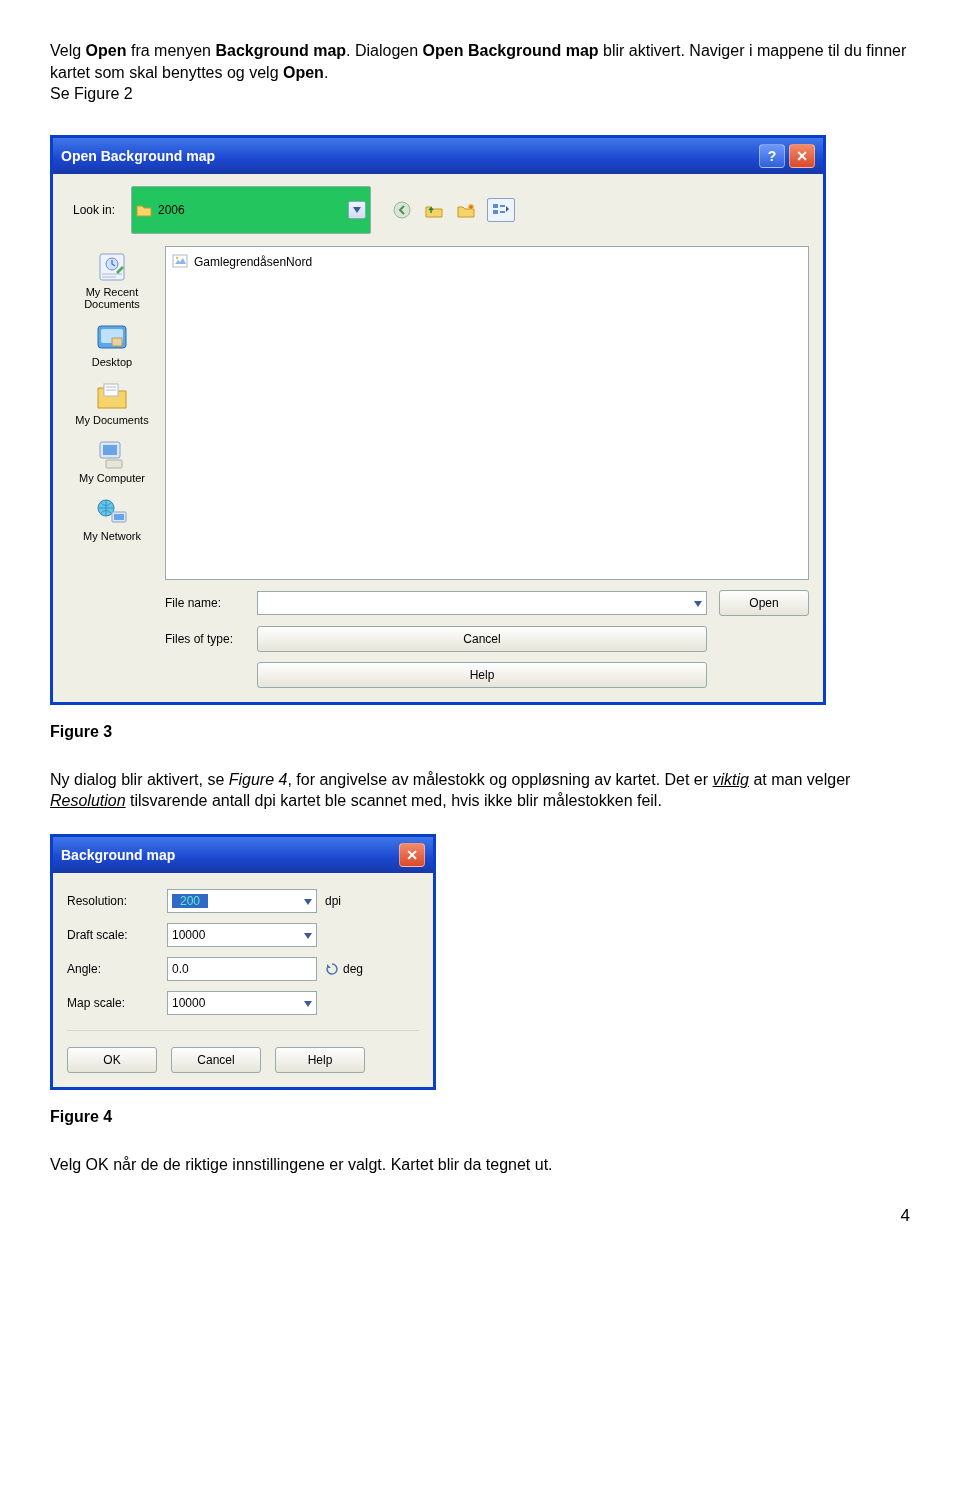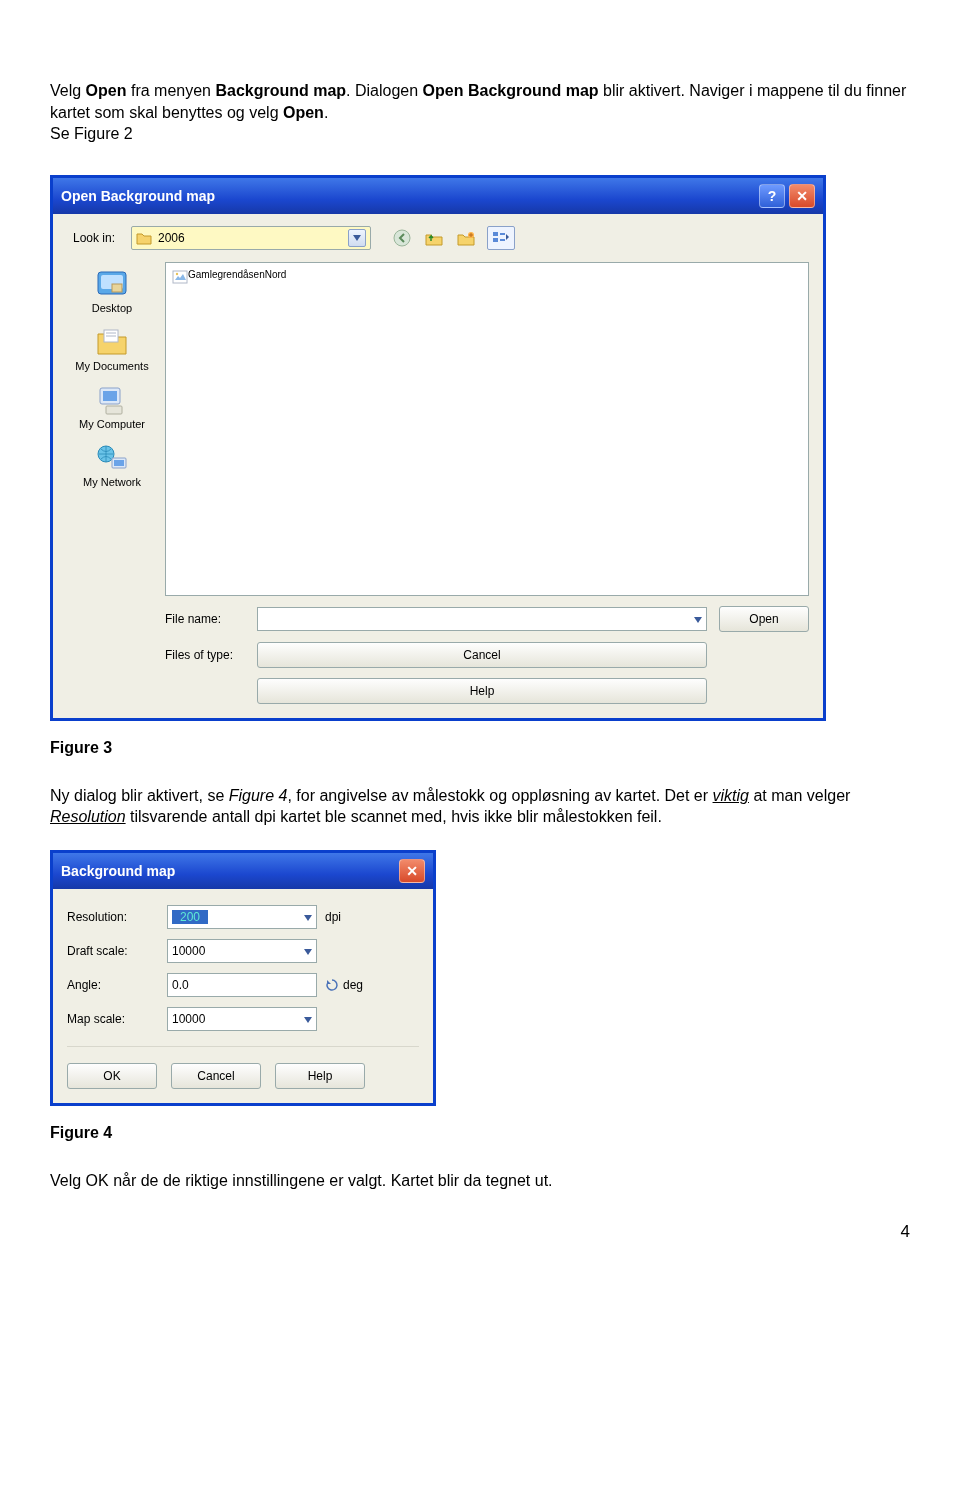--- a/index.html
+++ b/index.html
@@ -11,7 +11,7 @@
     color: #000;
     width: 860px;
   }
-  .intro { line-height: 1.35; margin-bottom: 30px; margin-top: 40px; }
+  .intro { line-height: 1.35; margin-bottom: 30px; }
   .intro .bold { font-weight: bold; }
   .fig-caption { font-weight: bold; margin: 18px 0 28px 0; }
   .para { line-height: 1.35; margin: 0 0 22px 0; }

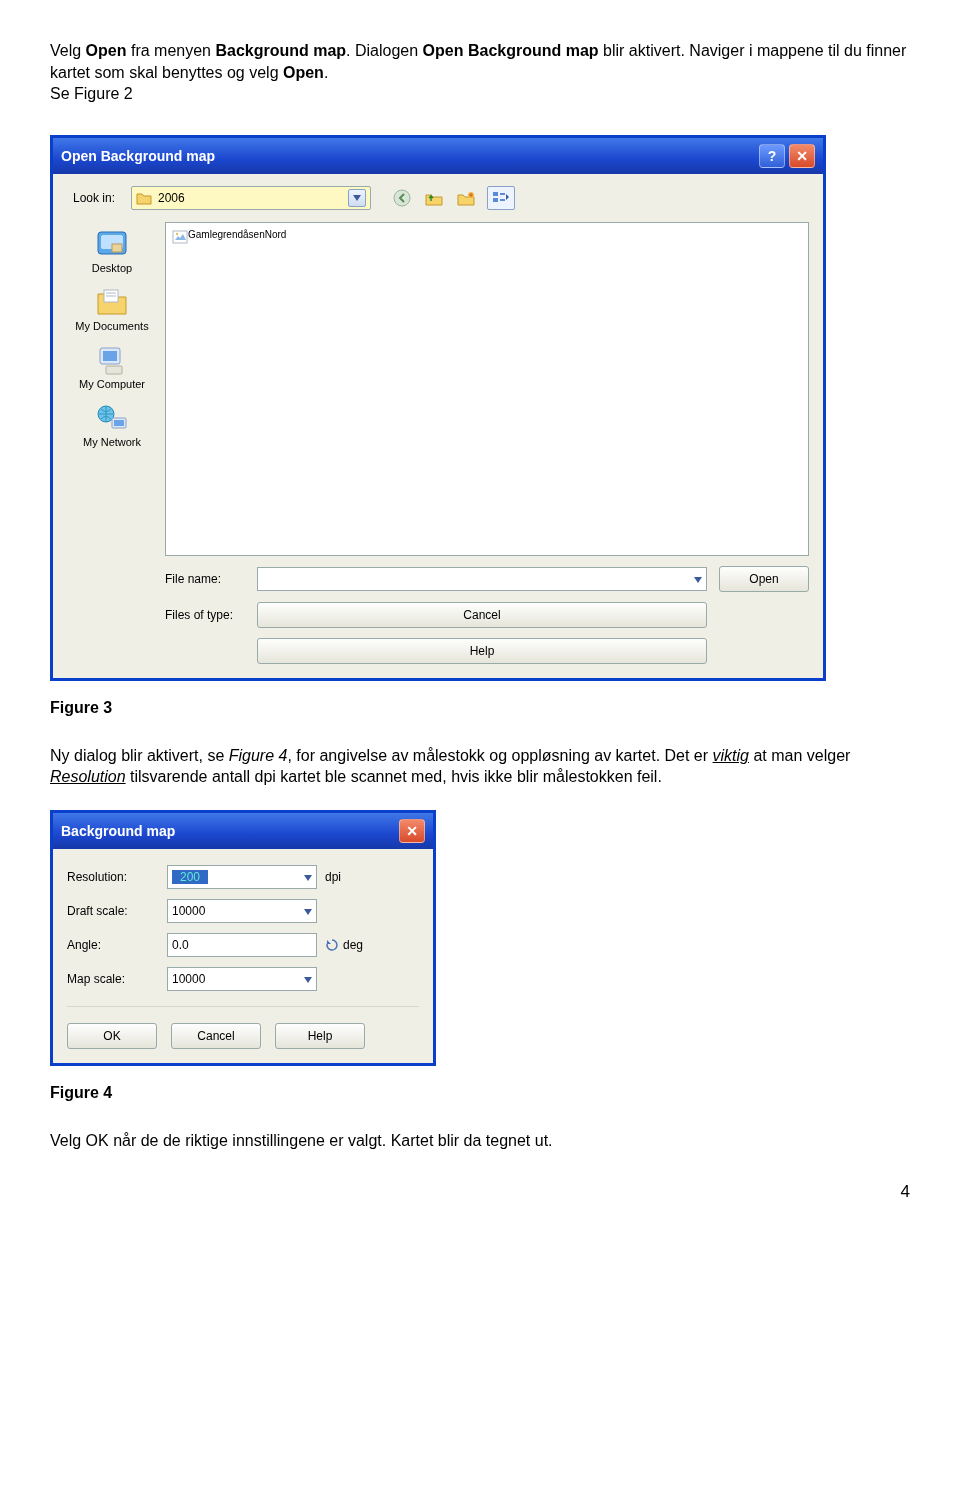--- a/index.html
+++ b/index.html
@@ -55,8 +55,8 @@
   .look-row .lbl { width: 54px; text-align:center; }
   .combo {
     display:flex; align-items:center;
-    background:#fef9c3; border:1px solid #9aa; border-radius:2px;
-    height:22px; padding:0 4px; min-width:200px;
+    background:#22c55e; border:1px solid #9aa; border-radius:2px;
+    height:22px; padding:12px 4px; min-width:200px;
     justify-content:space-between;
   }
   .combo .folder-ico svg { display:block; }

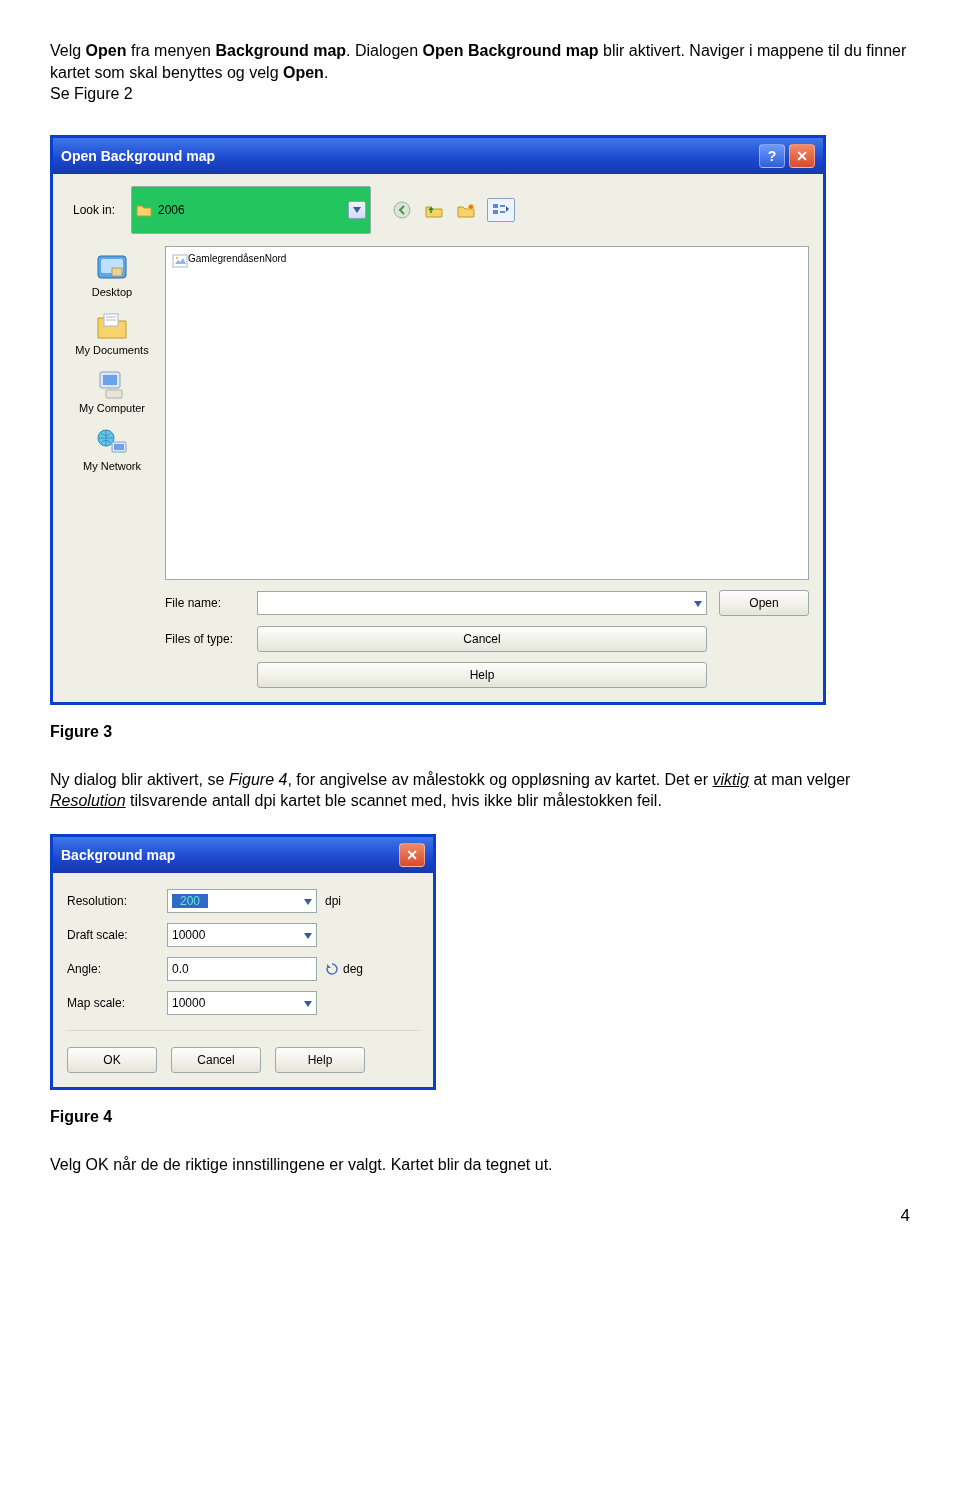--- a/index.html
+++ b/index.html
@@ -85,7 +85,7 @@
     background:#fff; border:1px solid #9aa;
     flex:1; min-height:320px; padding:6px;
   }
-  .file-item { display:flex; align-items:flex-start; font-size:10px; }
+  .file-item { display:flex; align-items:center; gap:6px; font-size:12px; }
   .bottom-rows { margin-top:10px; display:grid; grid-template-columns:80px 1fr 90px; gap:10px 12px; align-items:center; }
   .bottom-rows .lbl { text-align:left; }
   .textbox {

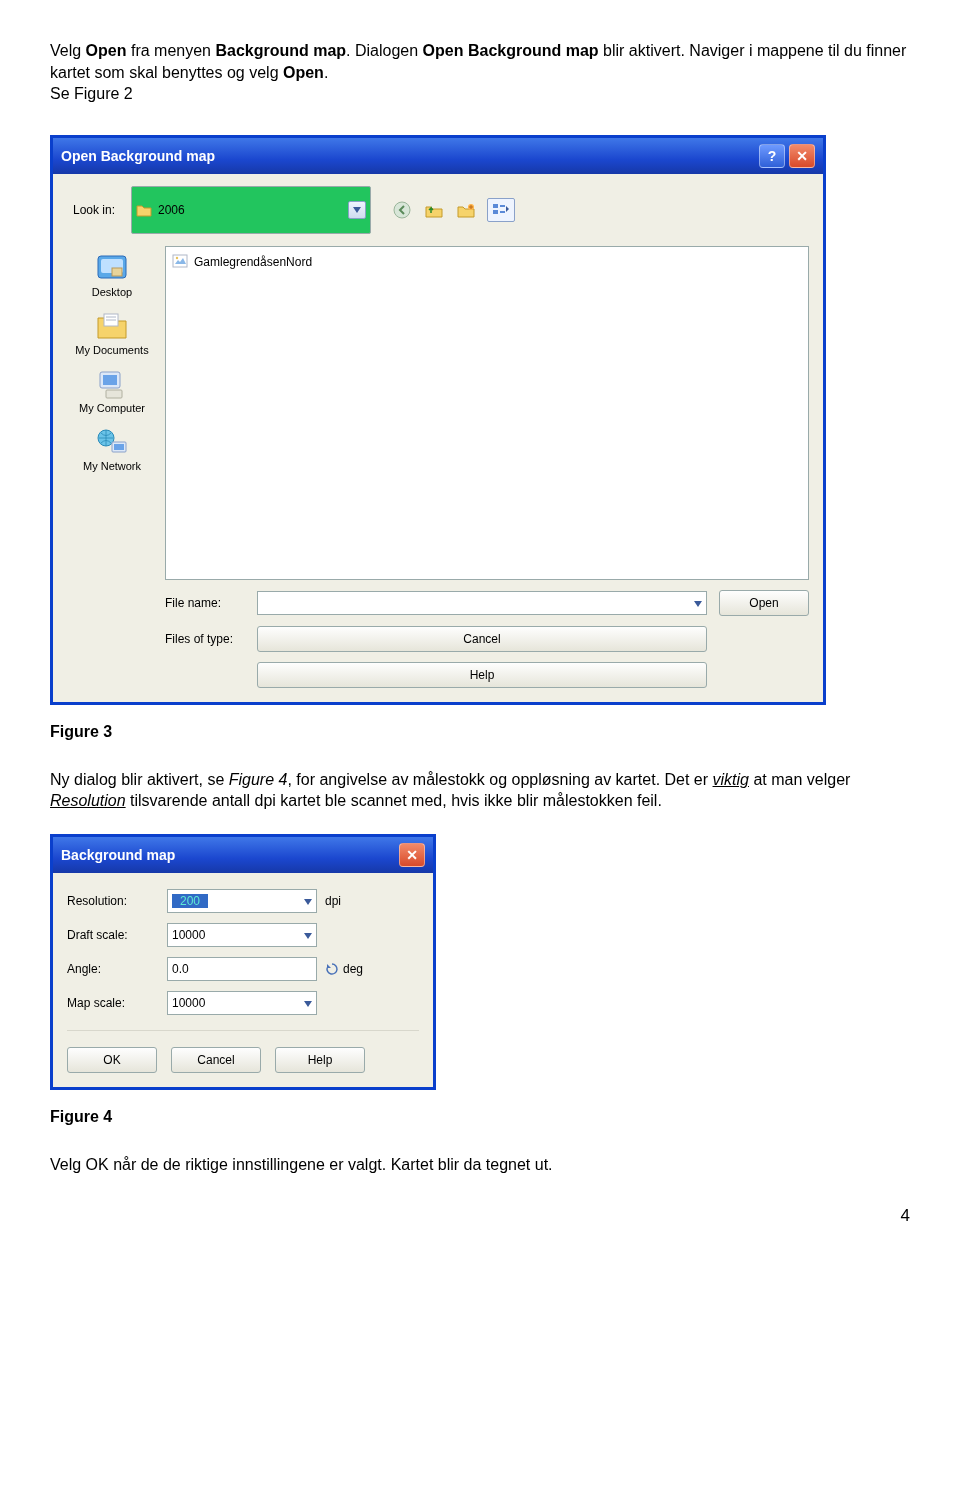--- a/index.html
+++ b/index.html
@@ -199,6 +199,16 @@
     <div class="places">
       <div class="place">
         <svg width="36" height="34">
+            <rect x="6" y="4" width="24" height="26" rx="2" fill="#eef4ff" stroke="#8aa1c9"></rect>
+            <circle cx="18" cy="14" r="6" fill="#cfe3ff" stroke="#6a8acc"></circle>
+            <path d="M18 10v4l3 2" stroke="#4a72b8" stroke-width="1.3" fill="none"></path>
+            <path d="M8 24h20M8 27h14" stroke="#b0b8c8"></path>
+            <path d="M24 24l6-6-2-2-6 6z" fill="#5aa85a"></path>
+          </svg>
+        <span>My Recent Documents</span>
+      </div>
+      <div class="place">
+        <svg width="36" height="34">
             <rect x="4" y="6" width="28" height="22" rx="3" fill="#5aa8e8" stroke="#2a6ab8"></rect>
             <rect x="7" y="9" width="22" height="14" rx="2" fill="#bfe0ff"></rect>
             <rect x="18" y="18" width="10" height="8" fill="#e8d49a" stroke="#b8985a"></rect>

